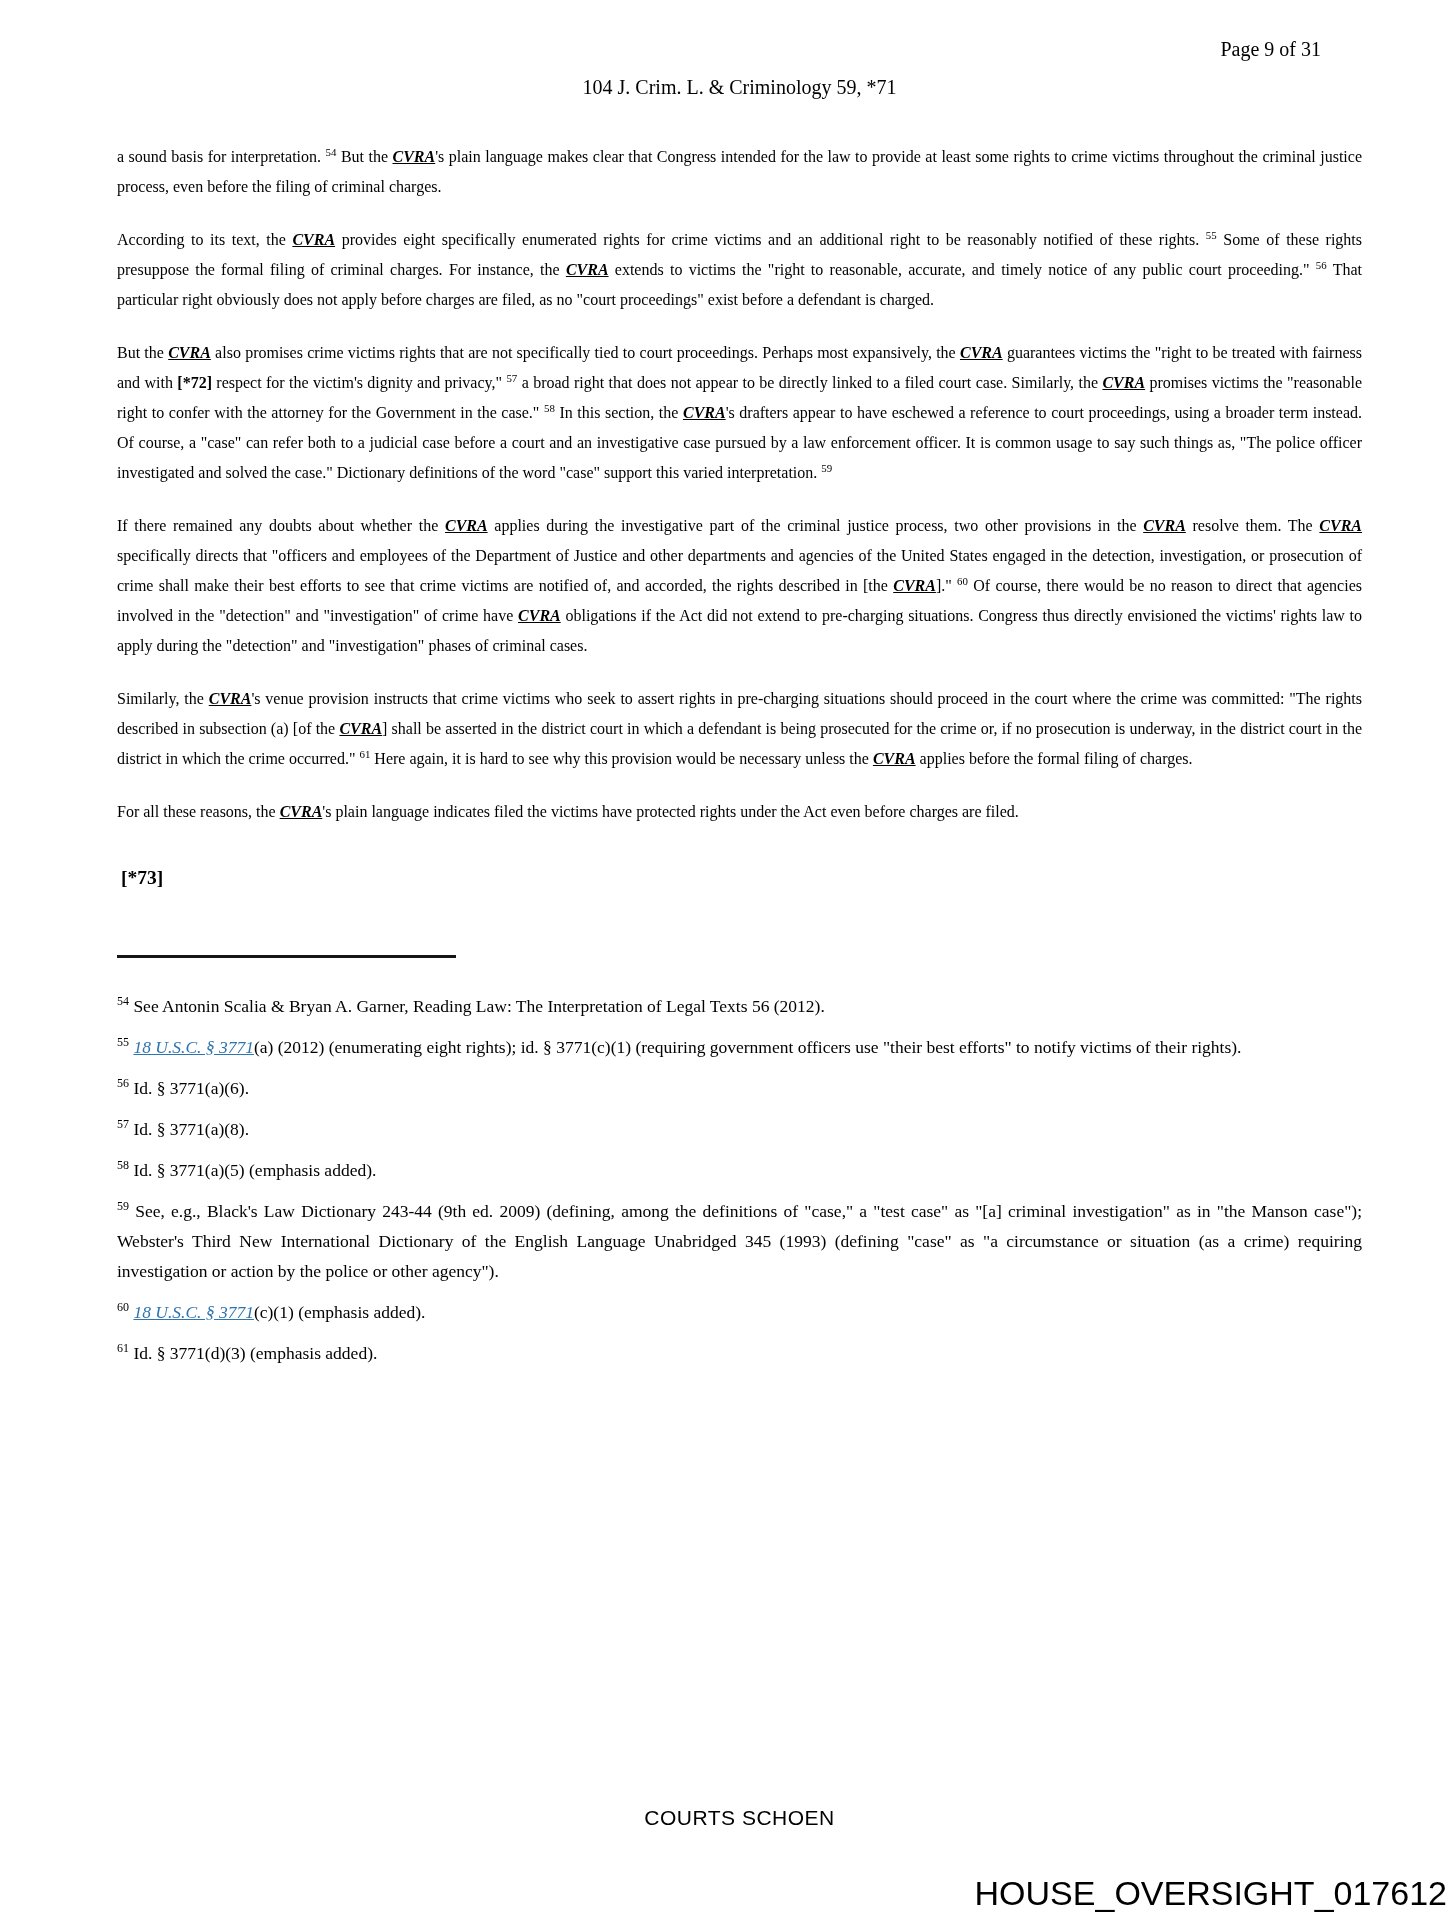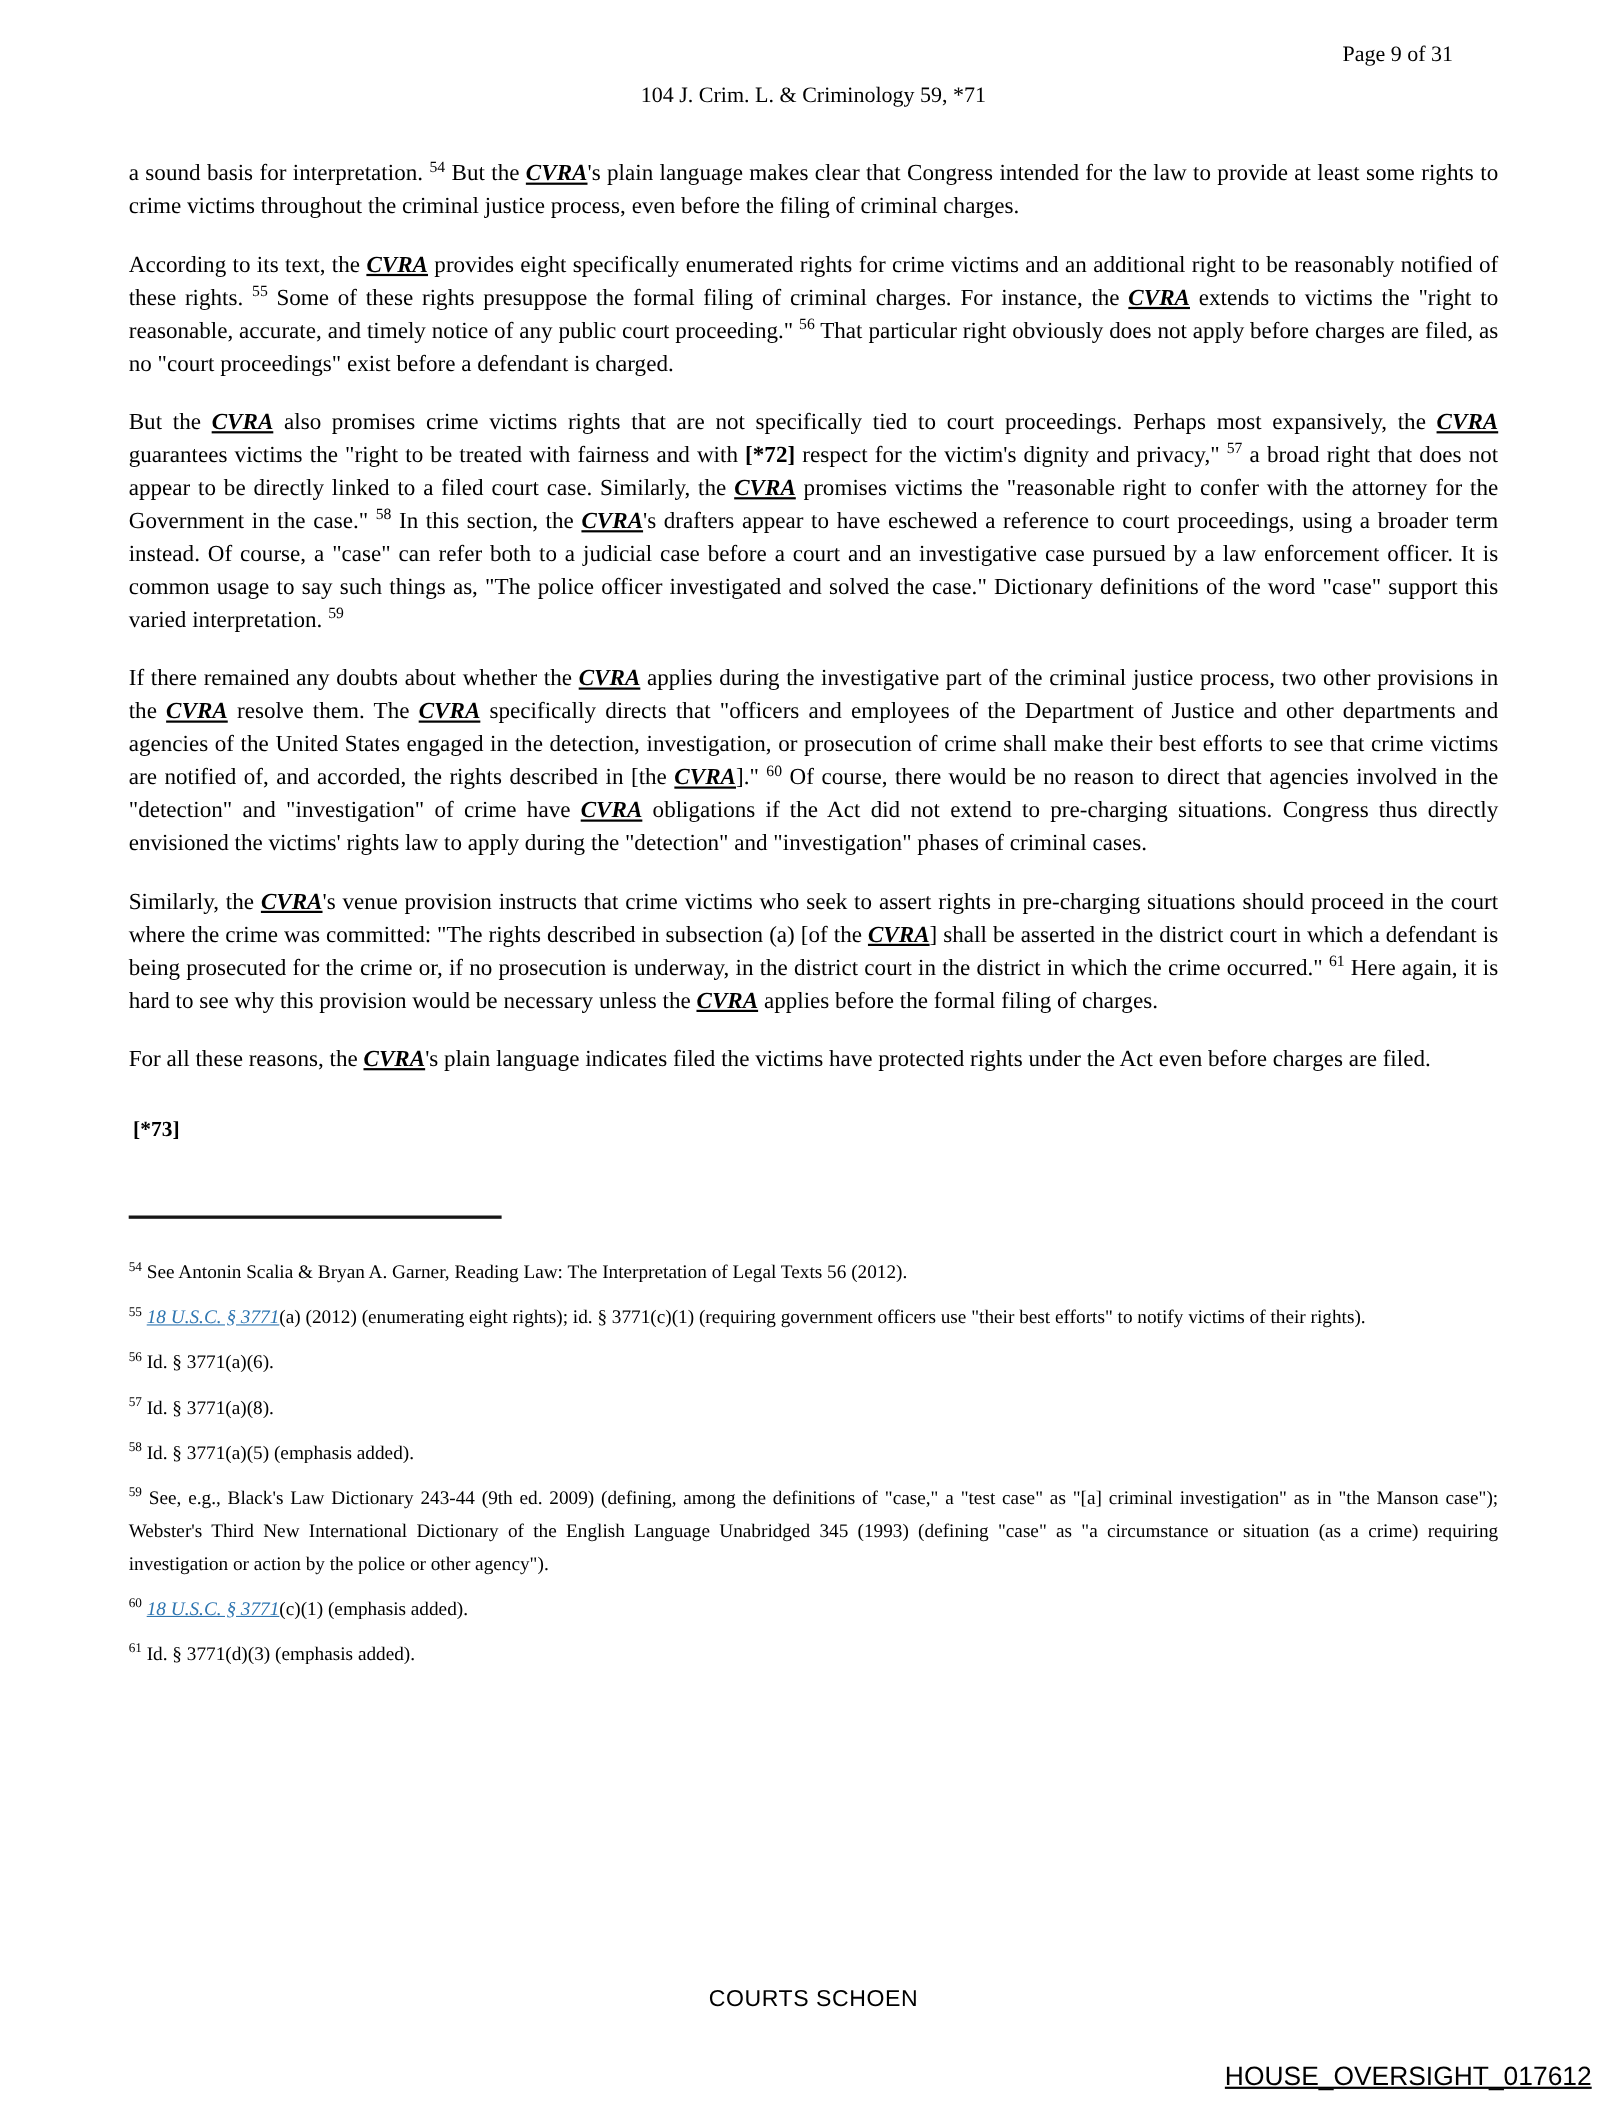--- a/index.html
+++ b/index.html
@@ -36,7 +36,7 @@
     width: 1245px;
   }
   .body-para {
-    font-size: 21px;
+    font-size: 16px;
     line-height: 30px;
     text-align: justify;
     margin-bottom: 23px;

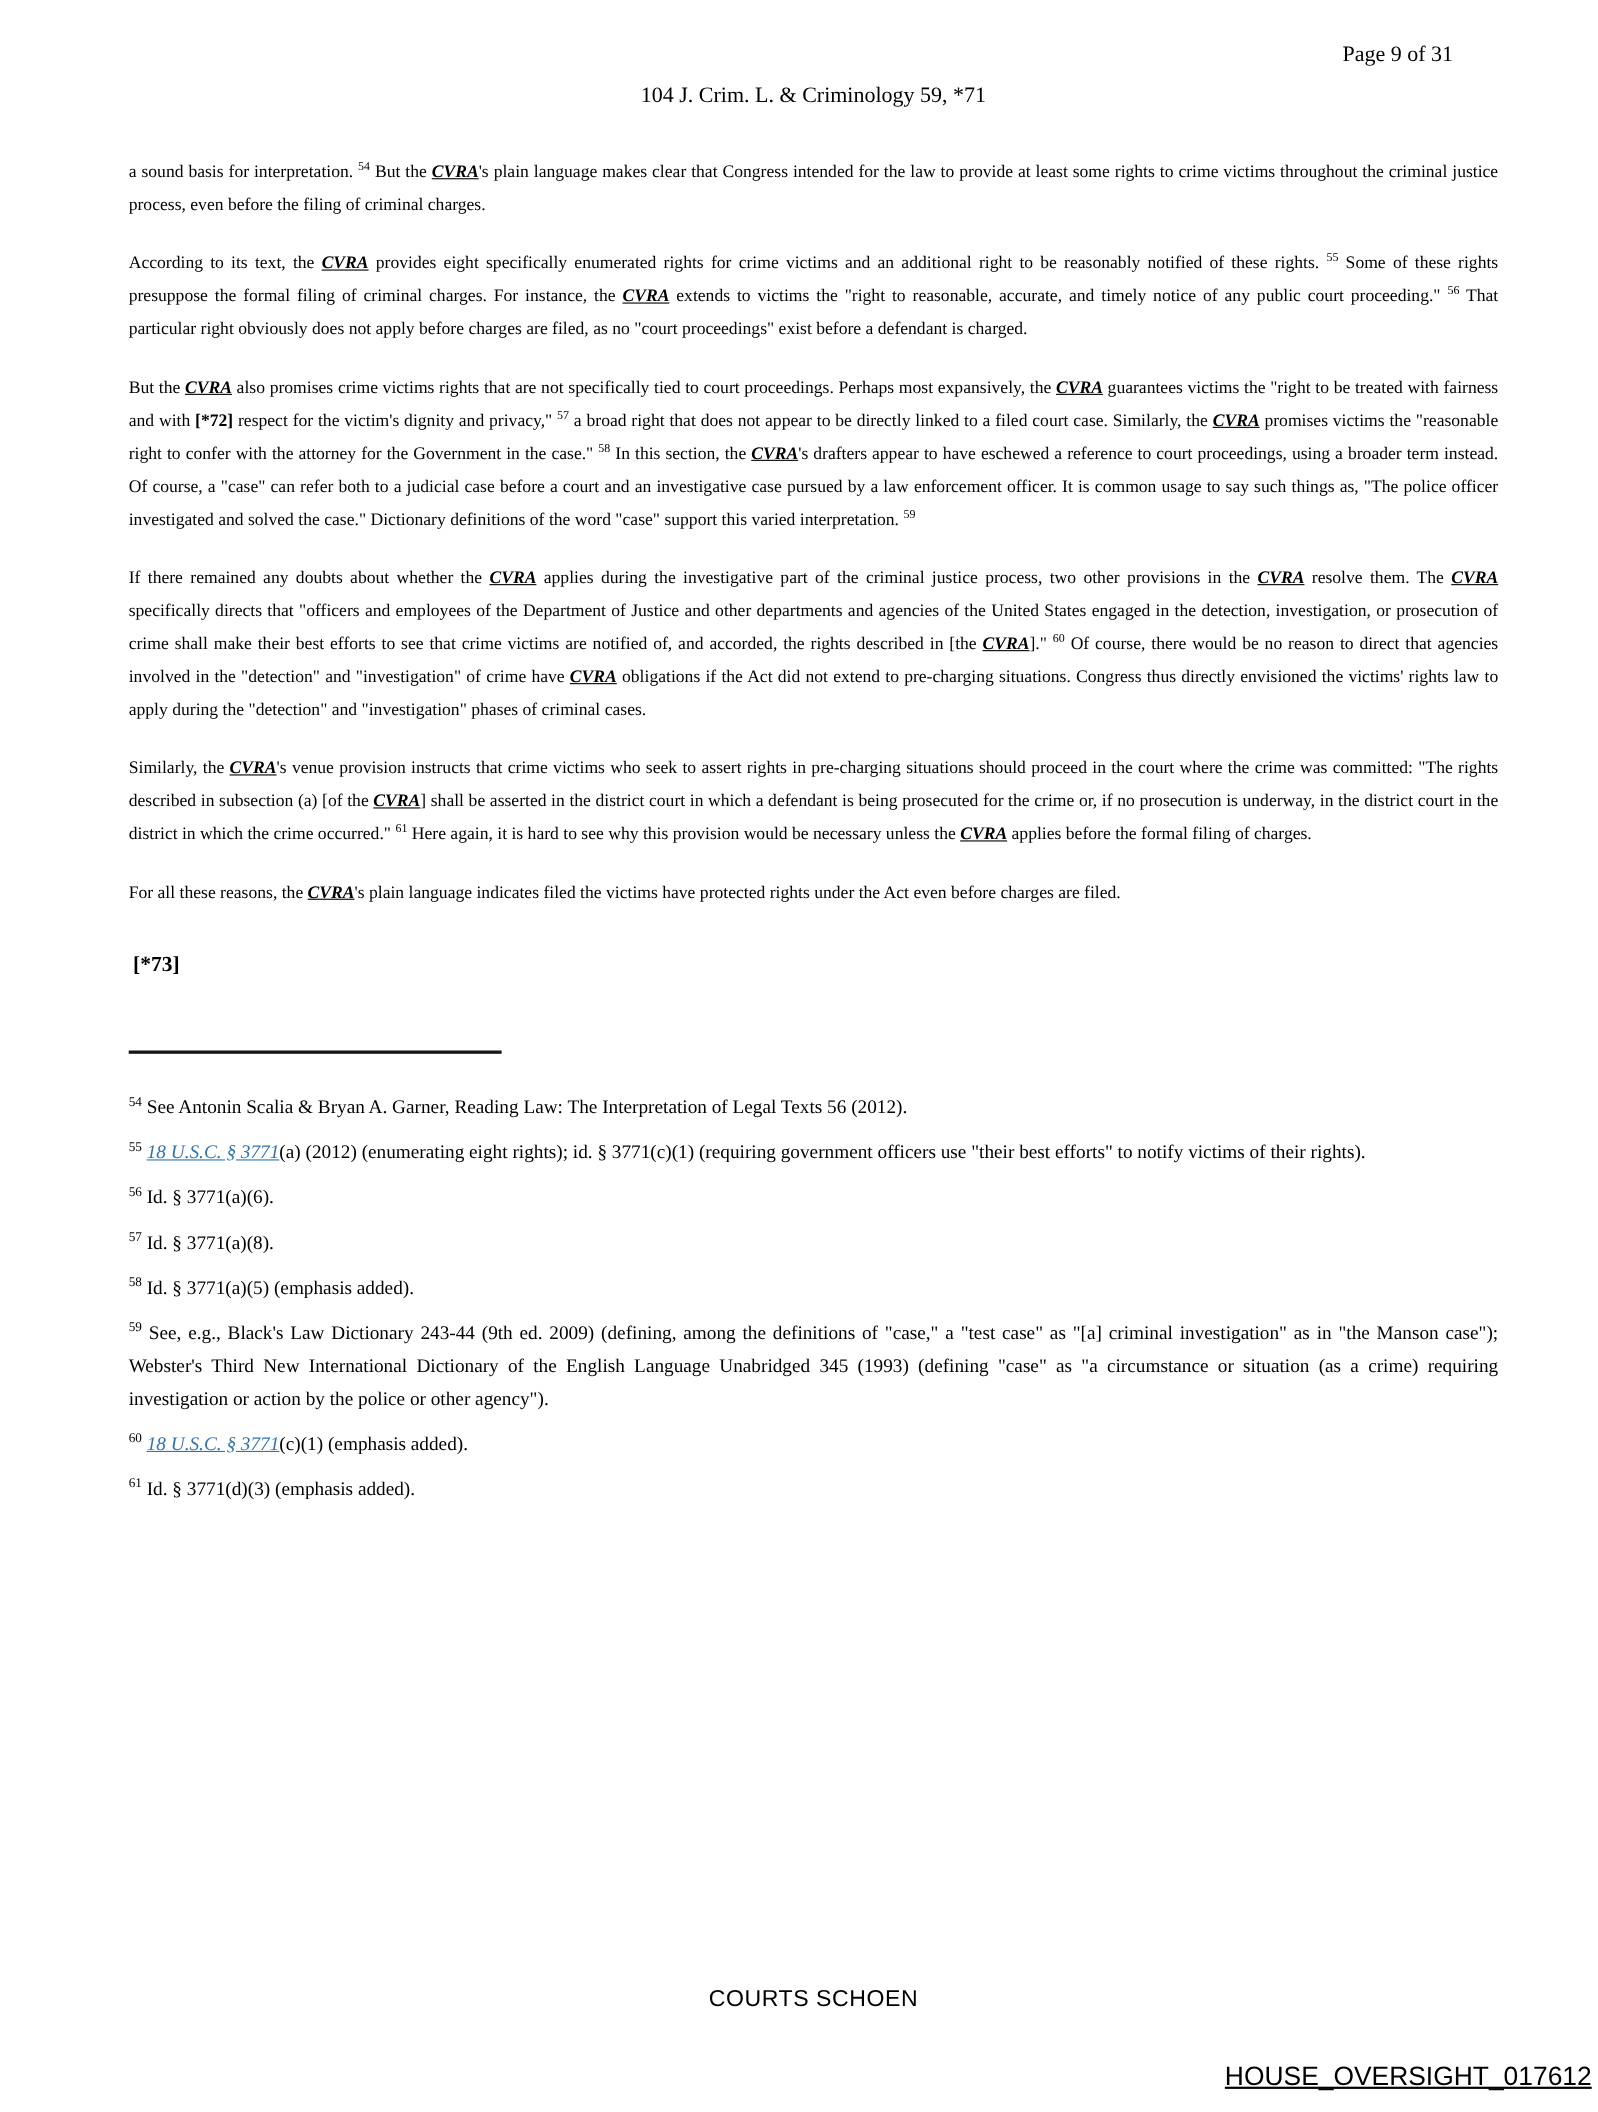--- a/index.html
+++ b/index.html
@@ -90,8 +90,7 @@
     top: 1874px;
     right: 6px;
     font-family: "Liberation Sans", sans-serif;
-    font-size: 24px;
-    text-decoration: underline;
+    font-size: 34px;
   }
 </style>
 </head>

